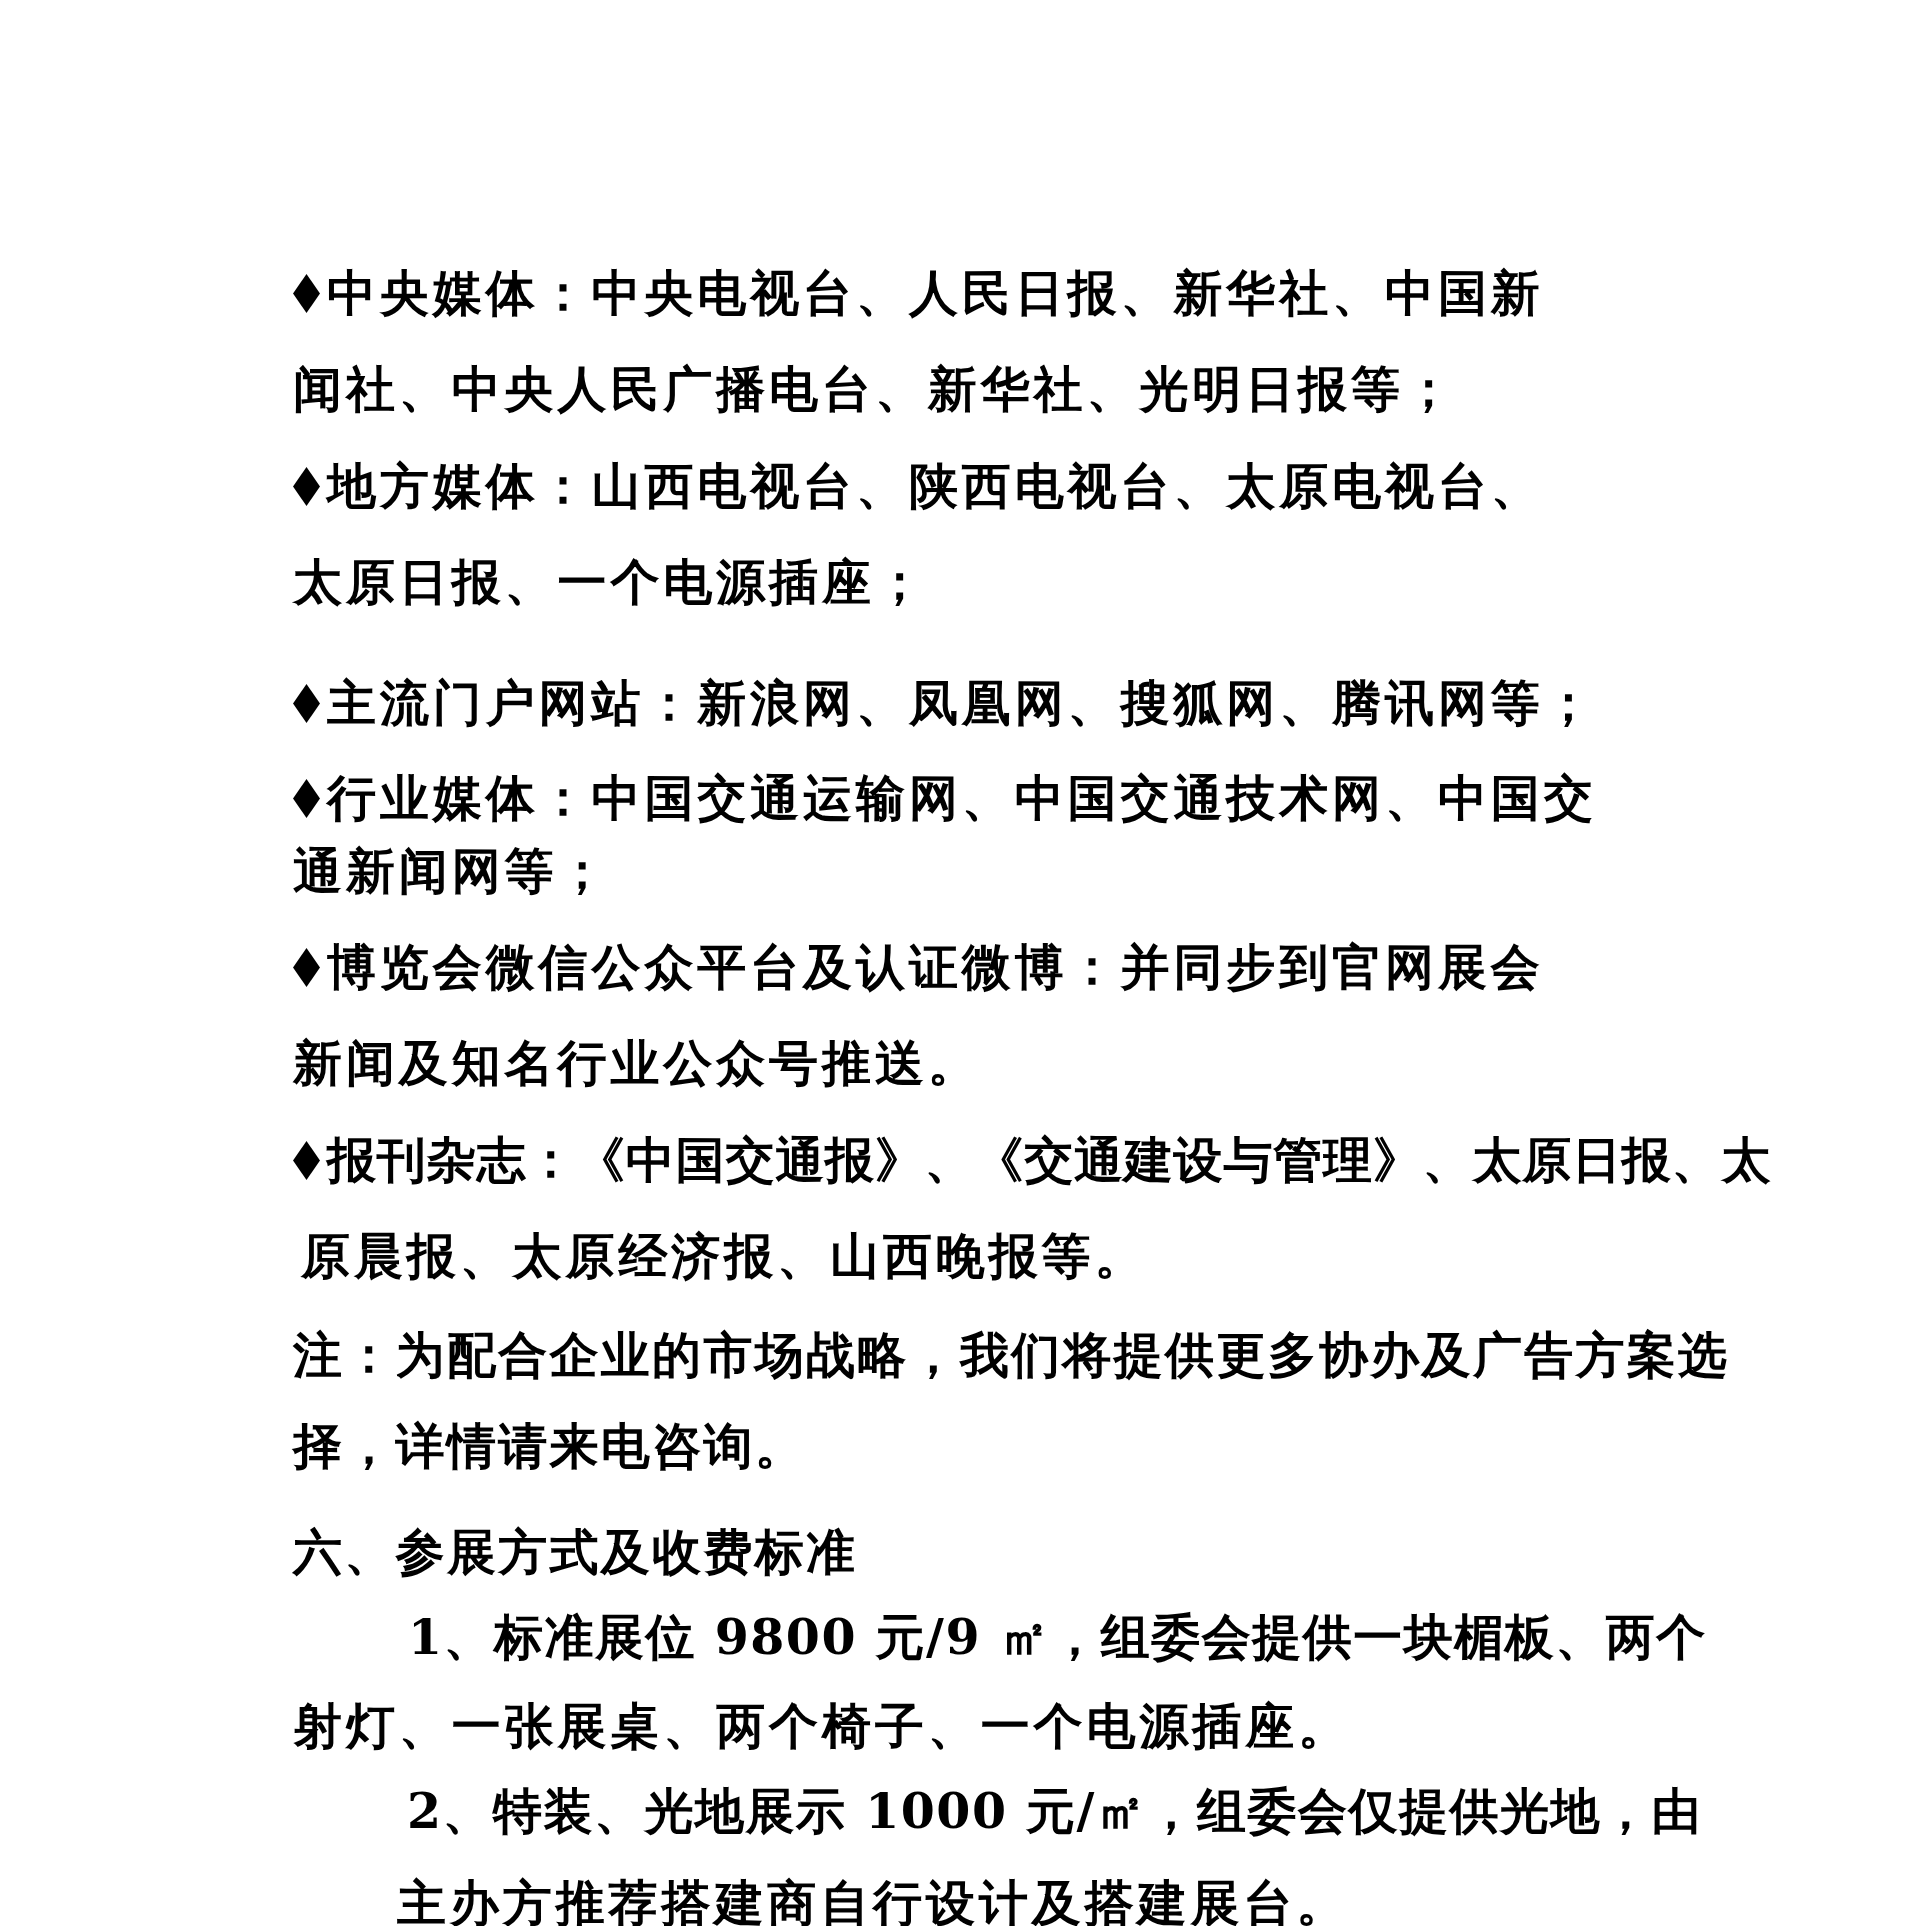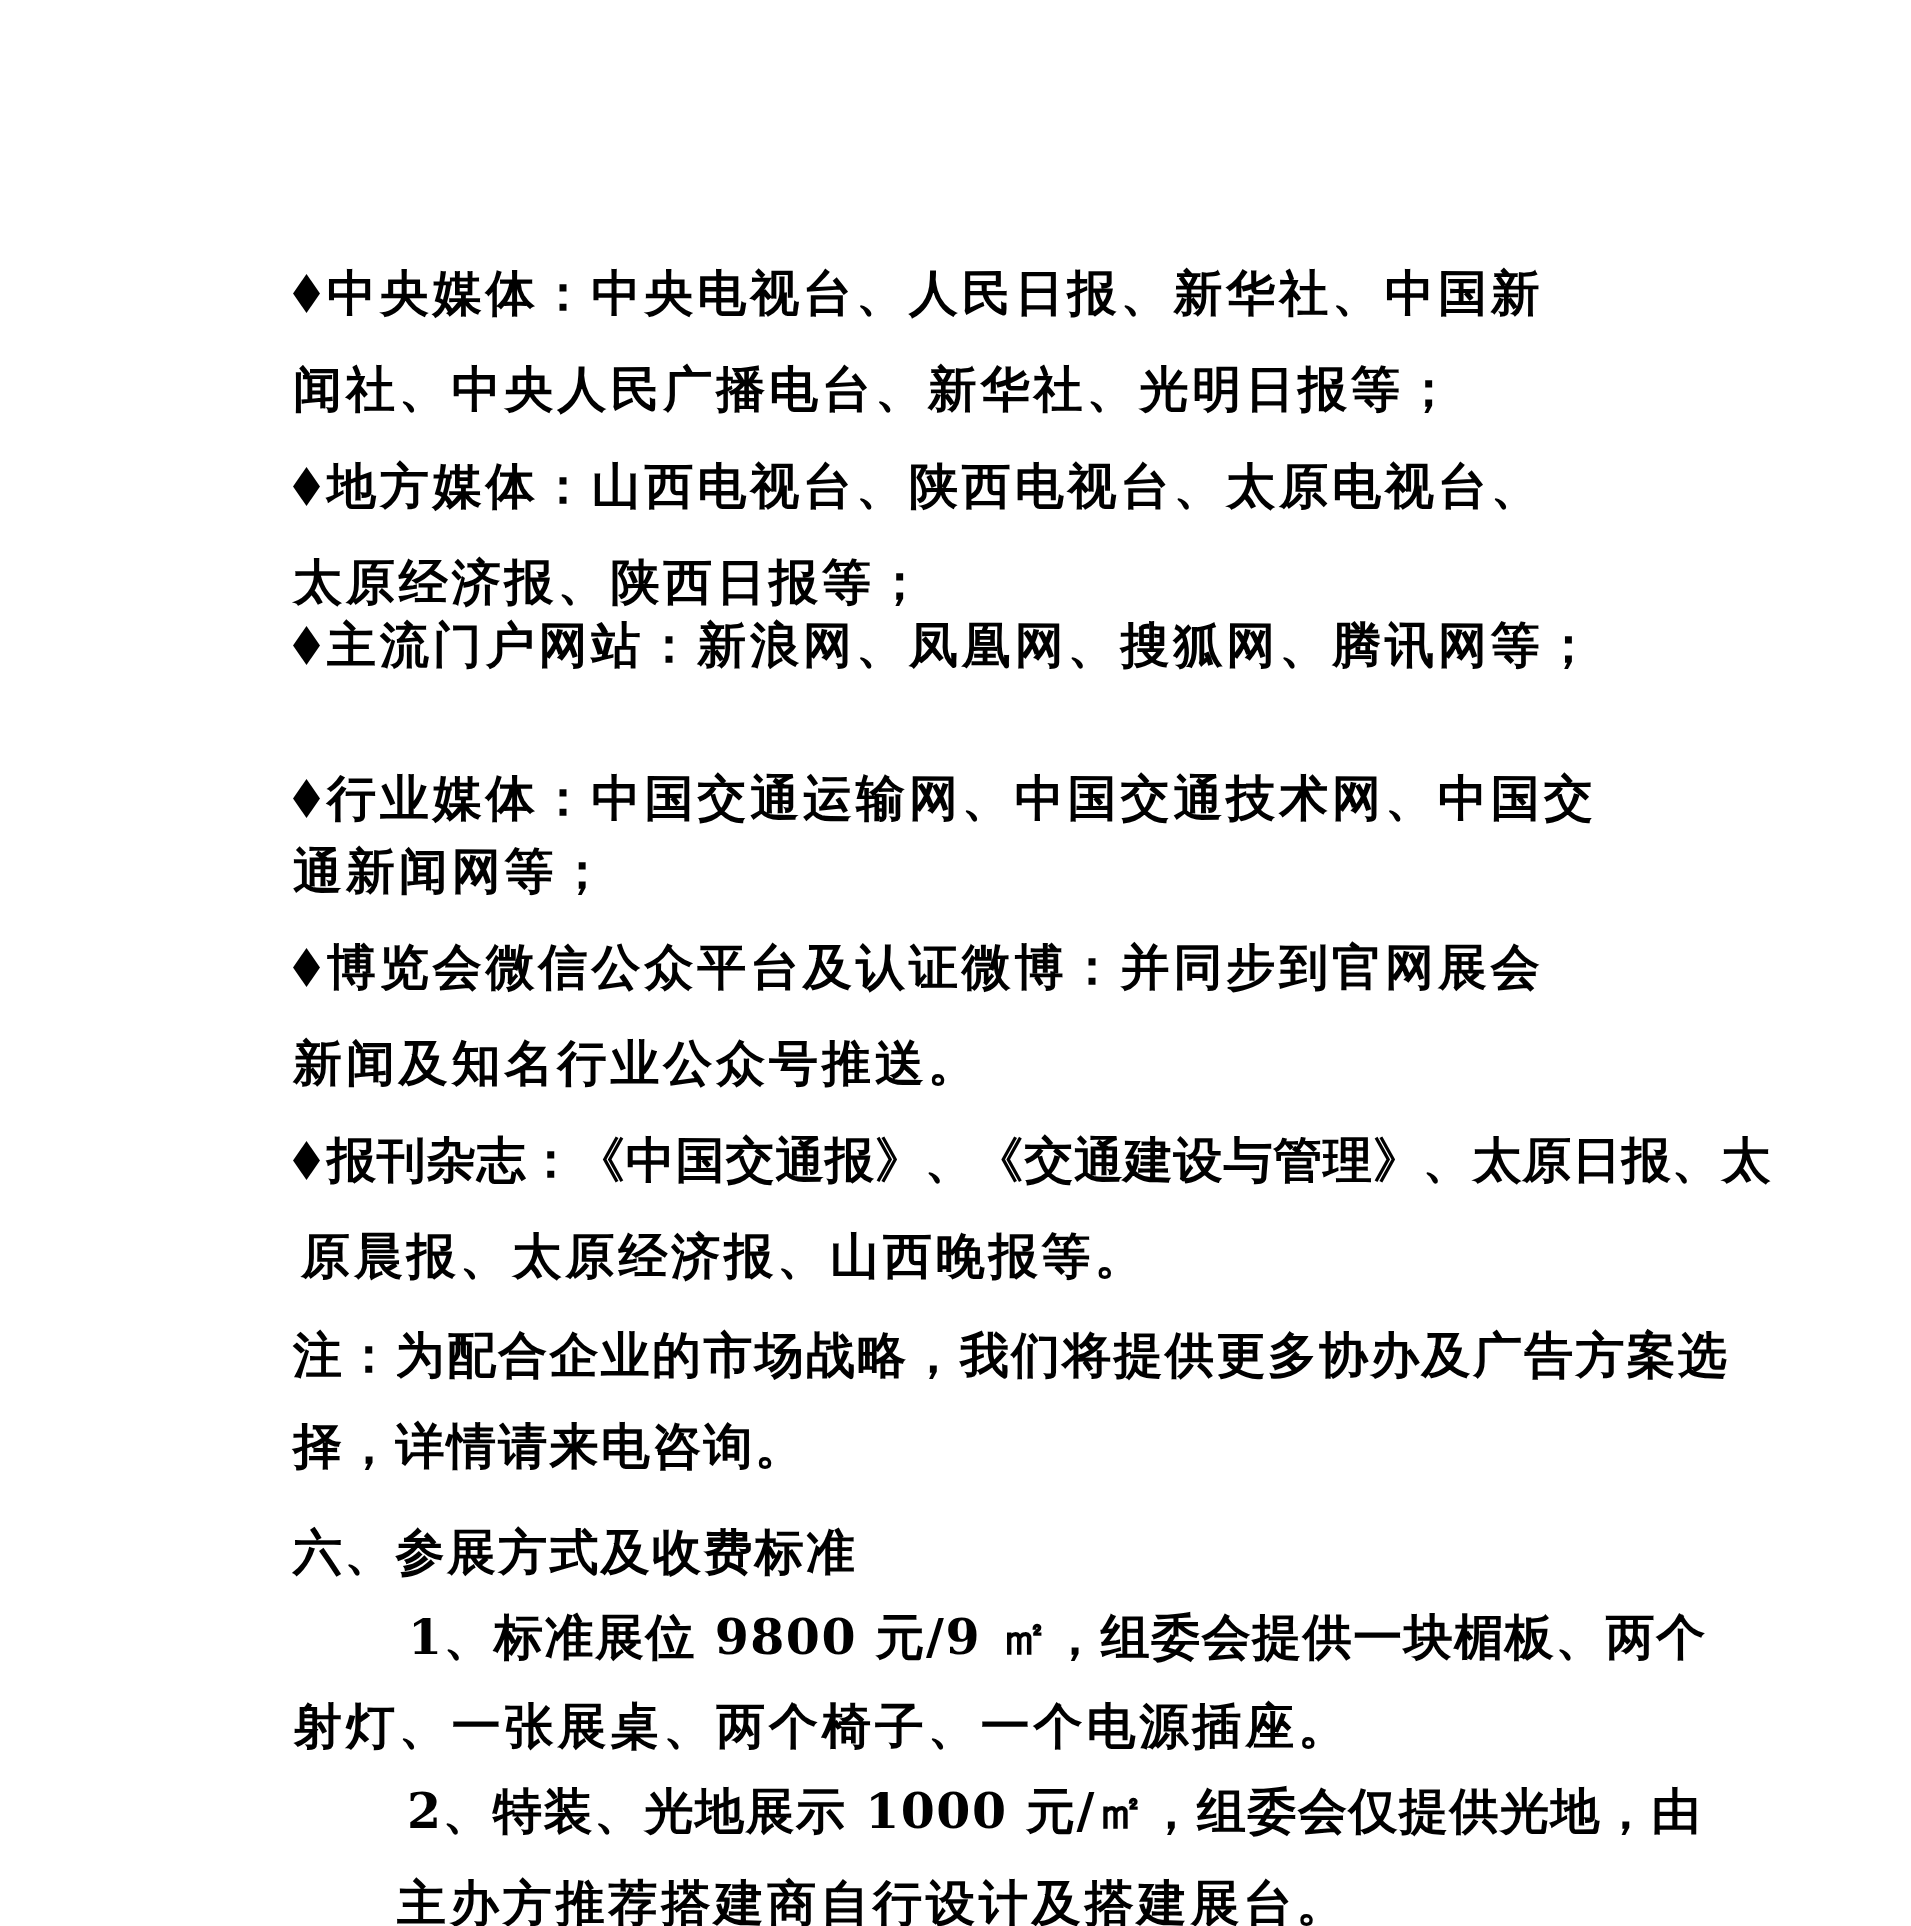--- a/index.html
+++ b/index.html
@@ -37,7 +37,7 @@
   <div class="line" style="top:455px;">
     <span class="diamond"></span><span>地方媒体：山西电视台、陕西电视台、太原电视台、</span>
   </div>
-  <div class="line" style="top:551px;">太原经济报、陕西日报等；</div>
+  <div class="line" style="top:551px;">太原日报、一个电源插座；</div>
 
   <div class="line" style="top:614px;">
     <span class="diamond"></span><span>主流门户网站：新浪网、凤凰网、搜狐网、腾讯网等；</span>

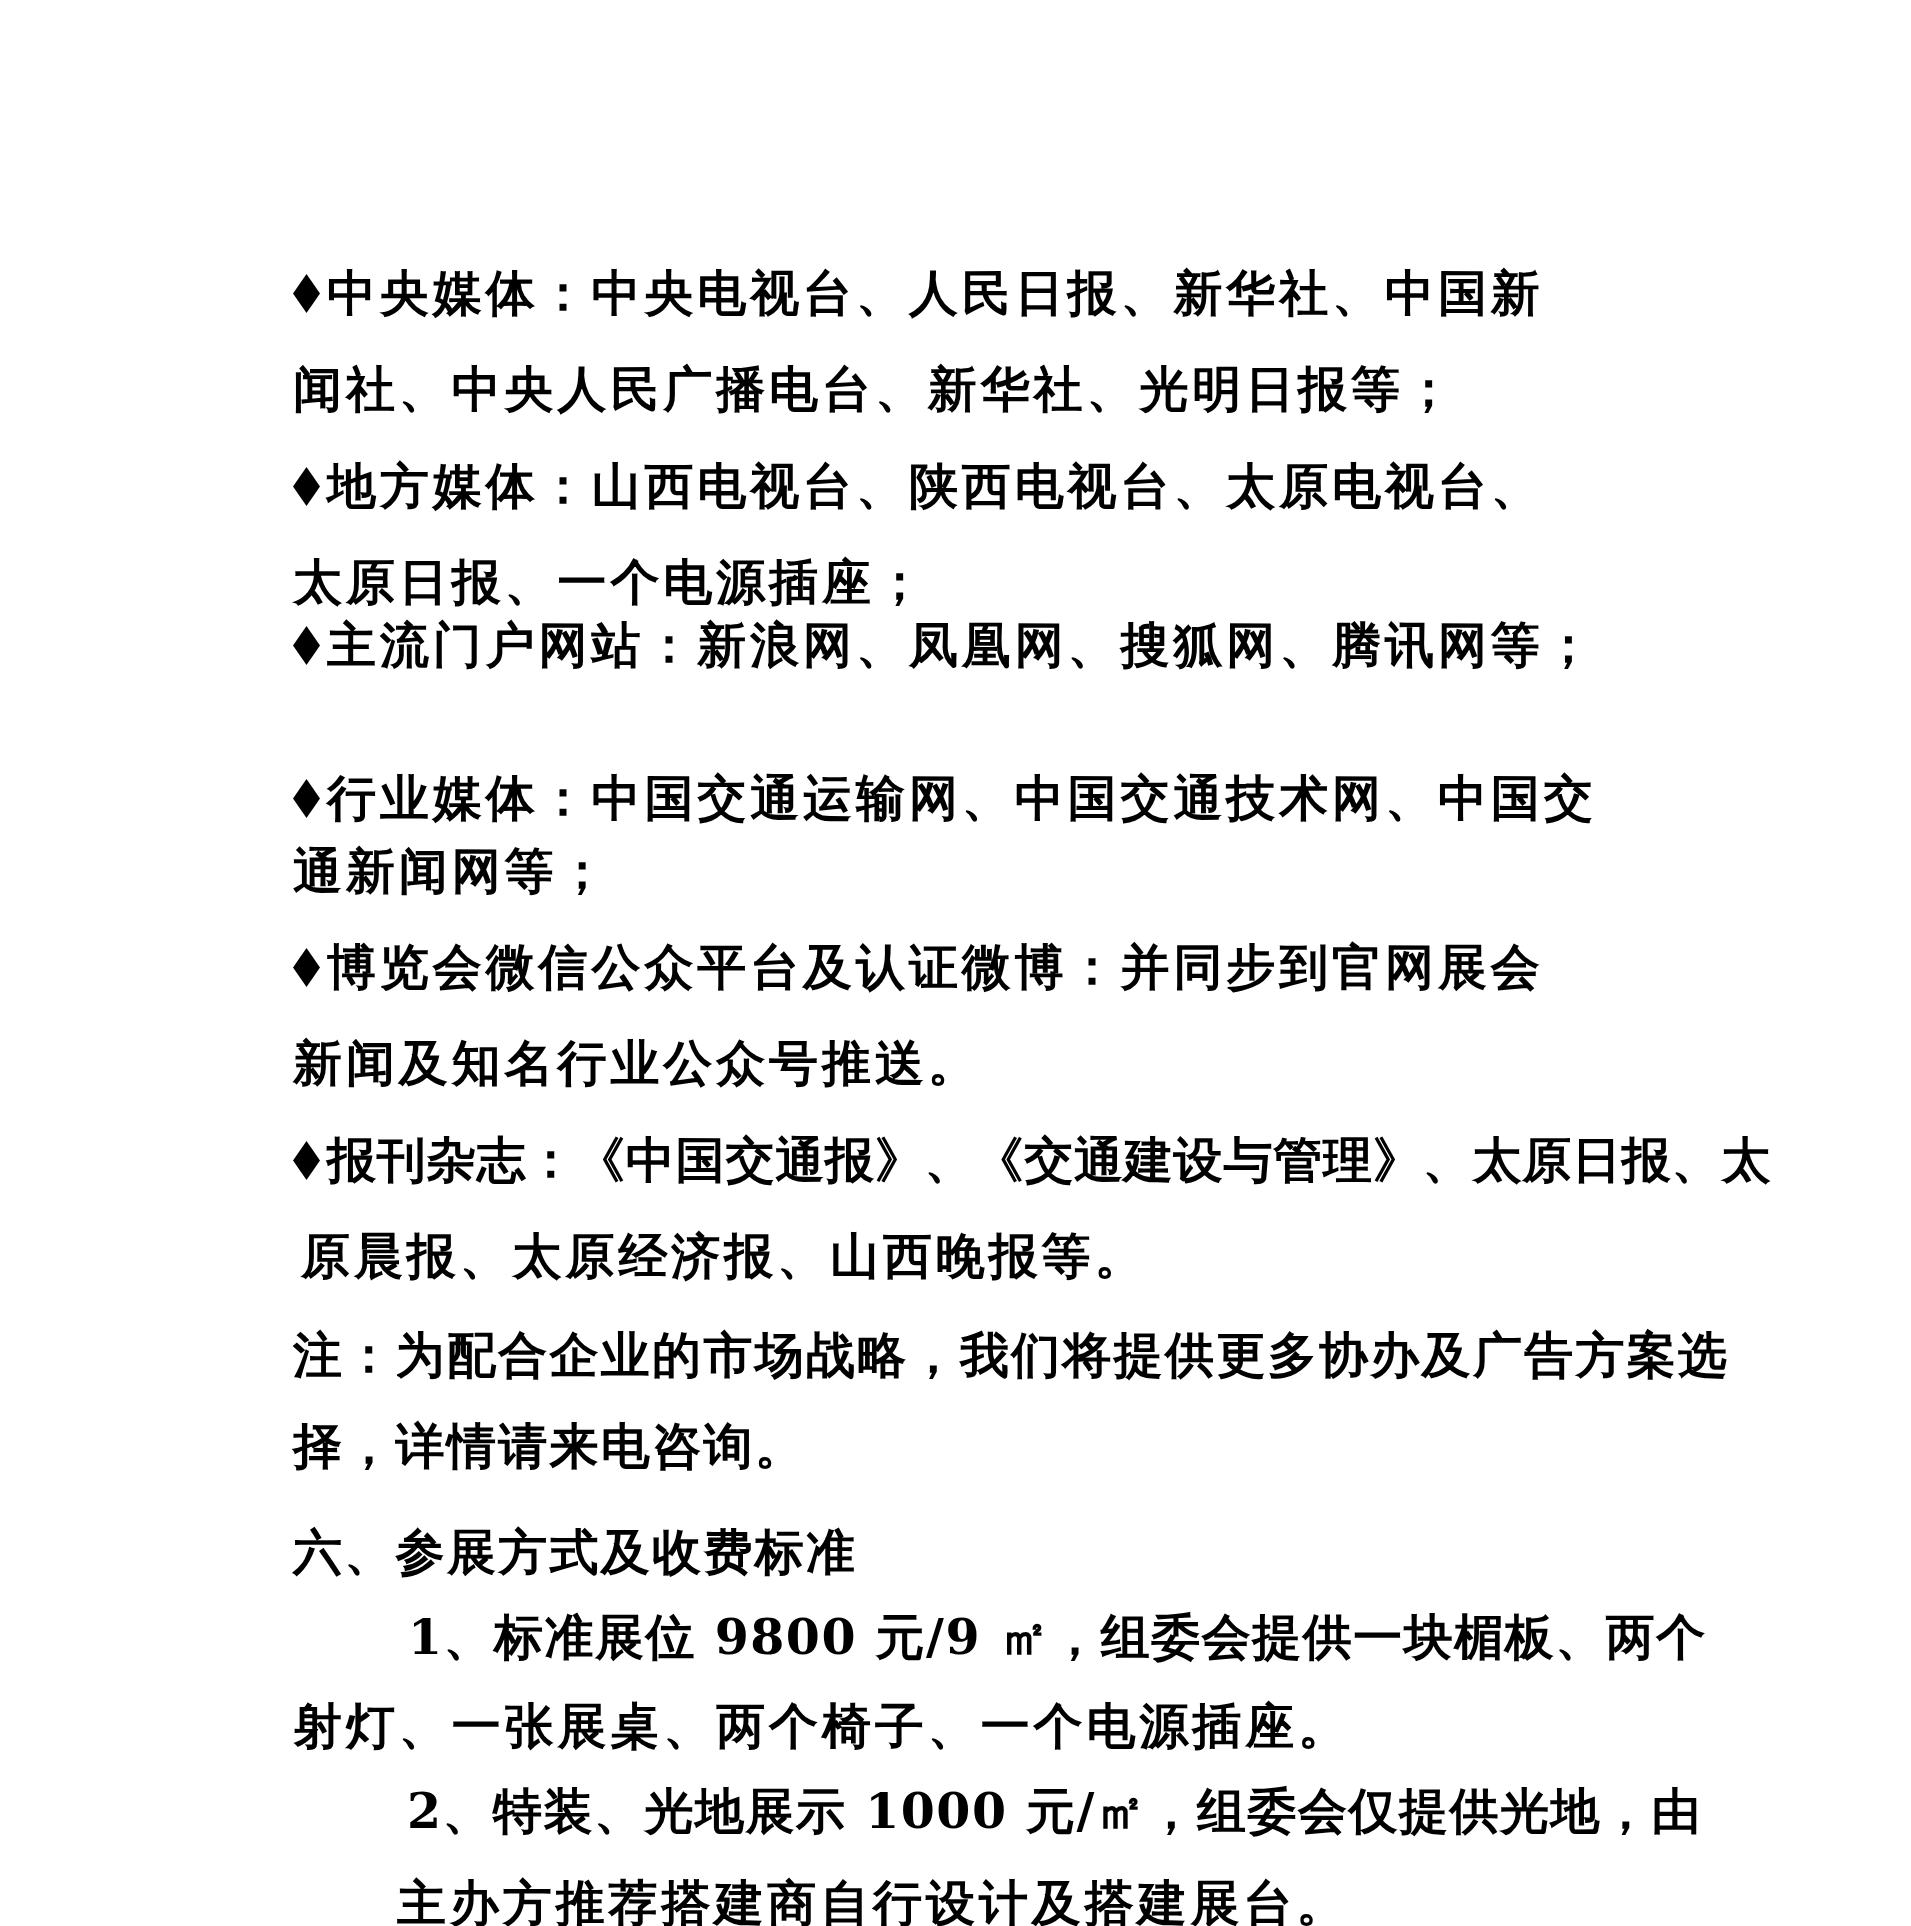--- a/index.html
+++ b/index.html
@@ -39,7 +39,7 @@
   </div>
   <div class="line" style="top:551px;">太原日报、一个电源插座；</div>
 
-  <div class="line" style="top:614px;">
+  <div class="line" style="top:672px;">
     <span class="diamond"></span><span>主流门户网站：新浪网、凤凰网、搜狐网、腾讯网等；</span>
   </div>
 

